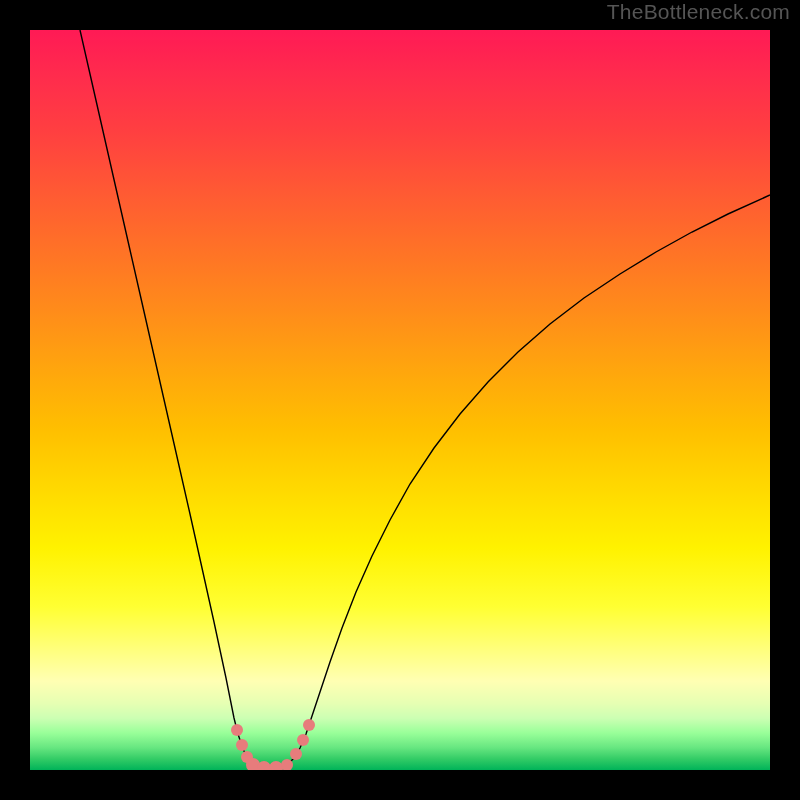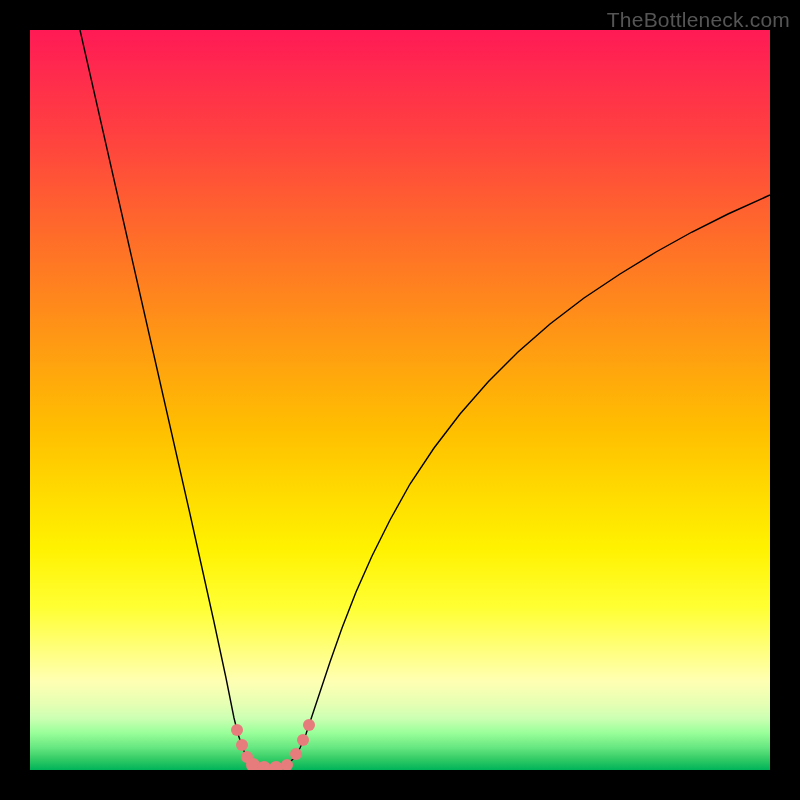--- a/index.html
+++ b/index.html
@@ -13,7 +13,7 @@
   }
   .watermark {
     position: absolute;
-    top: 8px;
+    top: 0;
     right: 10px;
     color: #555;
     font-size: 21px;

